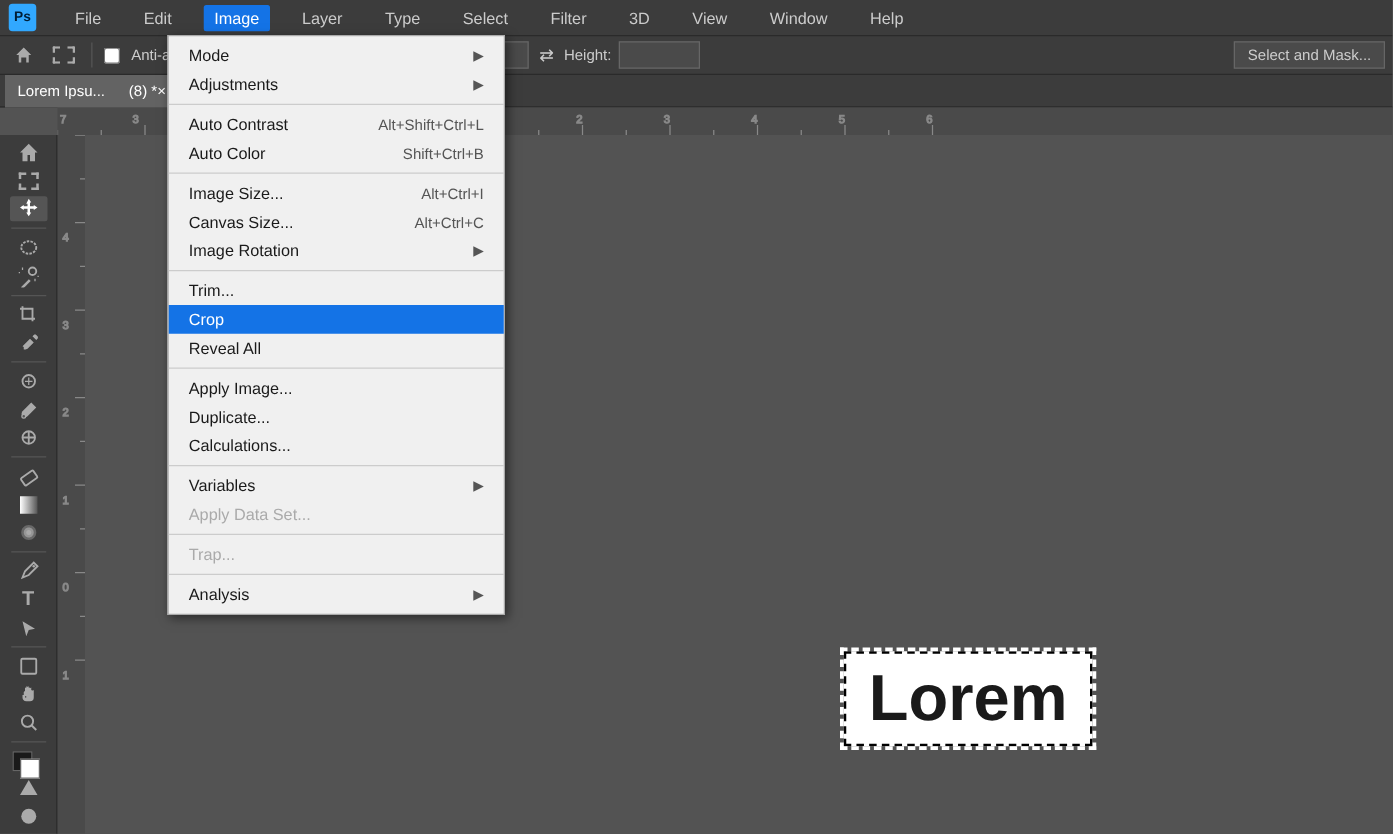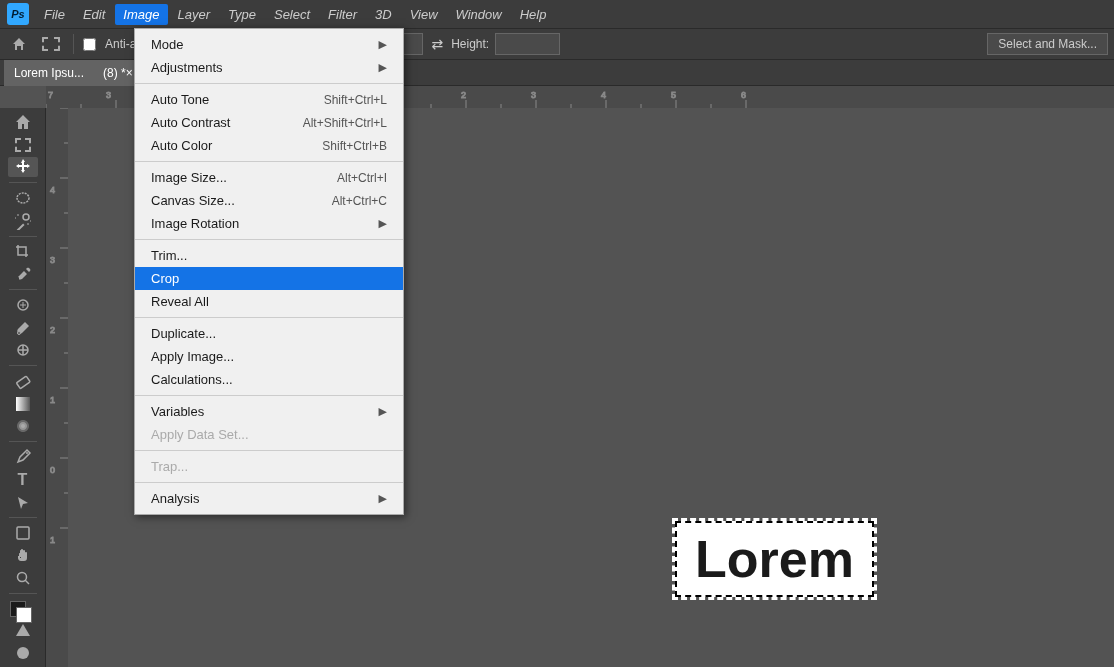--- a/index.html
+++ b/index.html
@@ -20,8 +20,7 @@
       background: #3c3c3c;
       height: 28px;
       padding: 4px 6px;
-      gap: 2px;
-      font-style: italic;
+      gap: 18px;
     }
     .ps-icon {
       width: 24px;

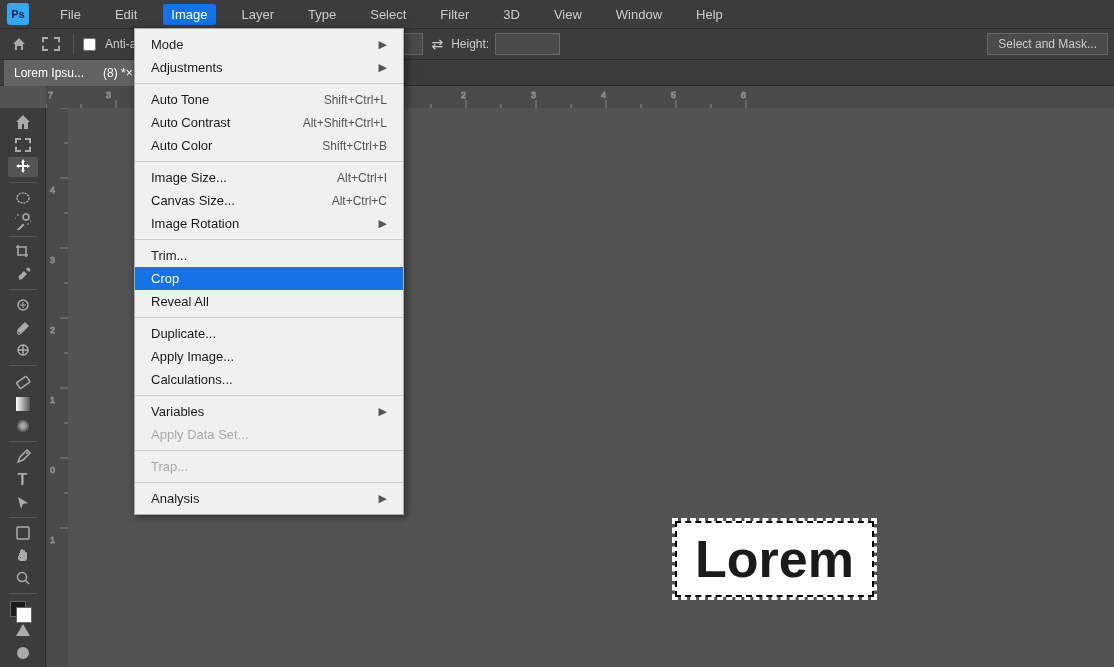--- a/index.html
+++ b/index.html
@@ -561,10 +561,6 @@
 
     <div class="dm-separator"></div>
 
-    <div class="dm-item">
-      <span>Auto Tone</span>
-      <span class="dm-shortcut">Shift+Ctrl+L</span>
-    </div>
 
     <div class="dm-item">
       <span>Auto Contrast</span>

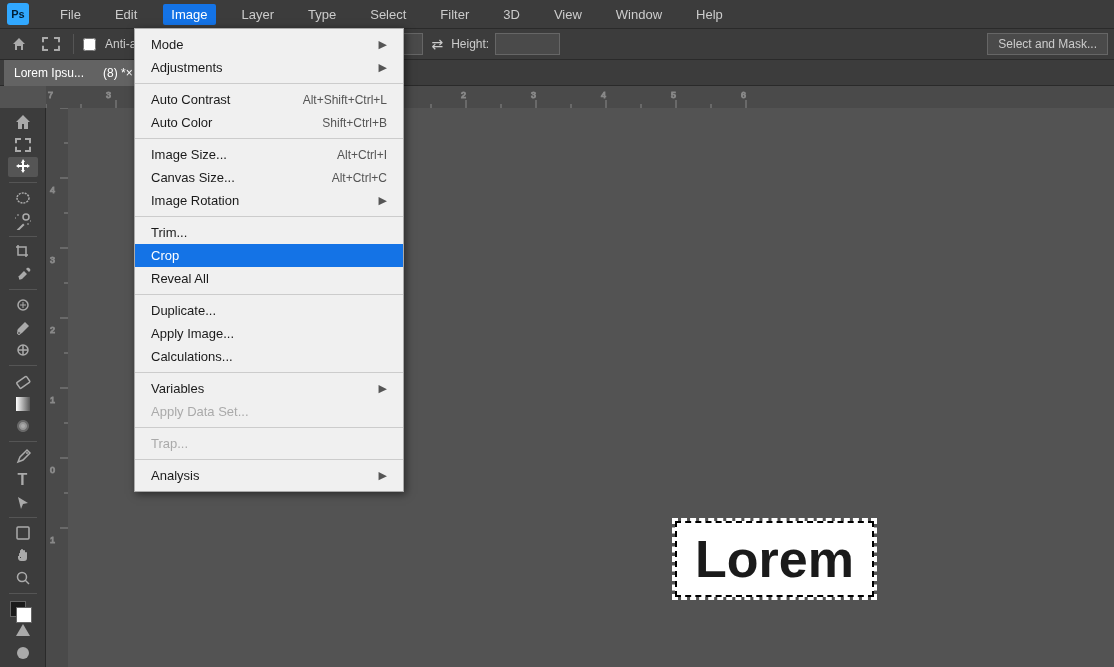--- a/index.html
+++ b/index.html
@@ -607,11 +607,11 @@
     <div class="dm-separator"></div>
 
     <div class="dm-item">
+      <span>Apply Image...</span>
+    </div>
+
+    <div class="dm-item">
       <span>Duplicate...</span>
-    </div>
-
-    <div class="dm-item">
-      <span>Apply Image...</span>
     </div>
 
     <div class="dm-item">

